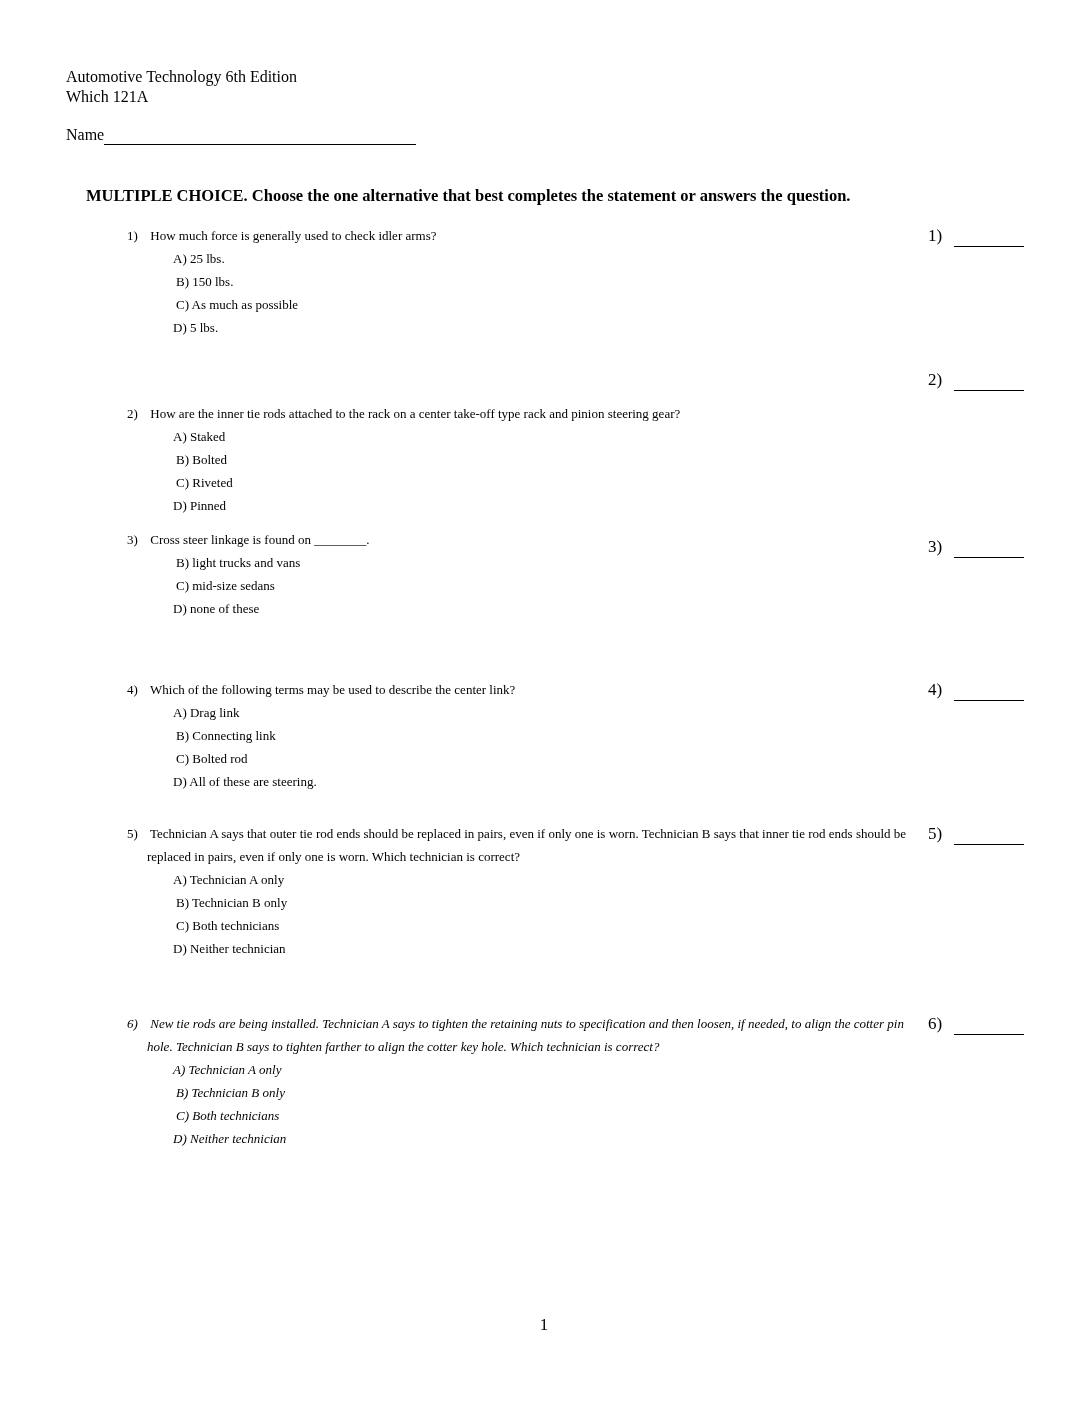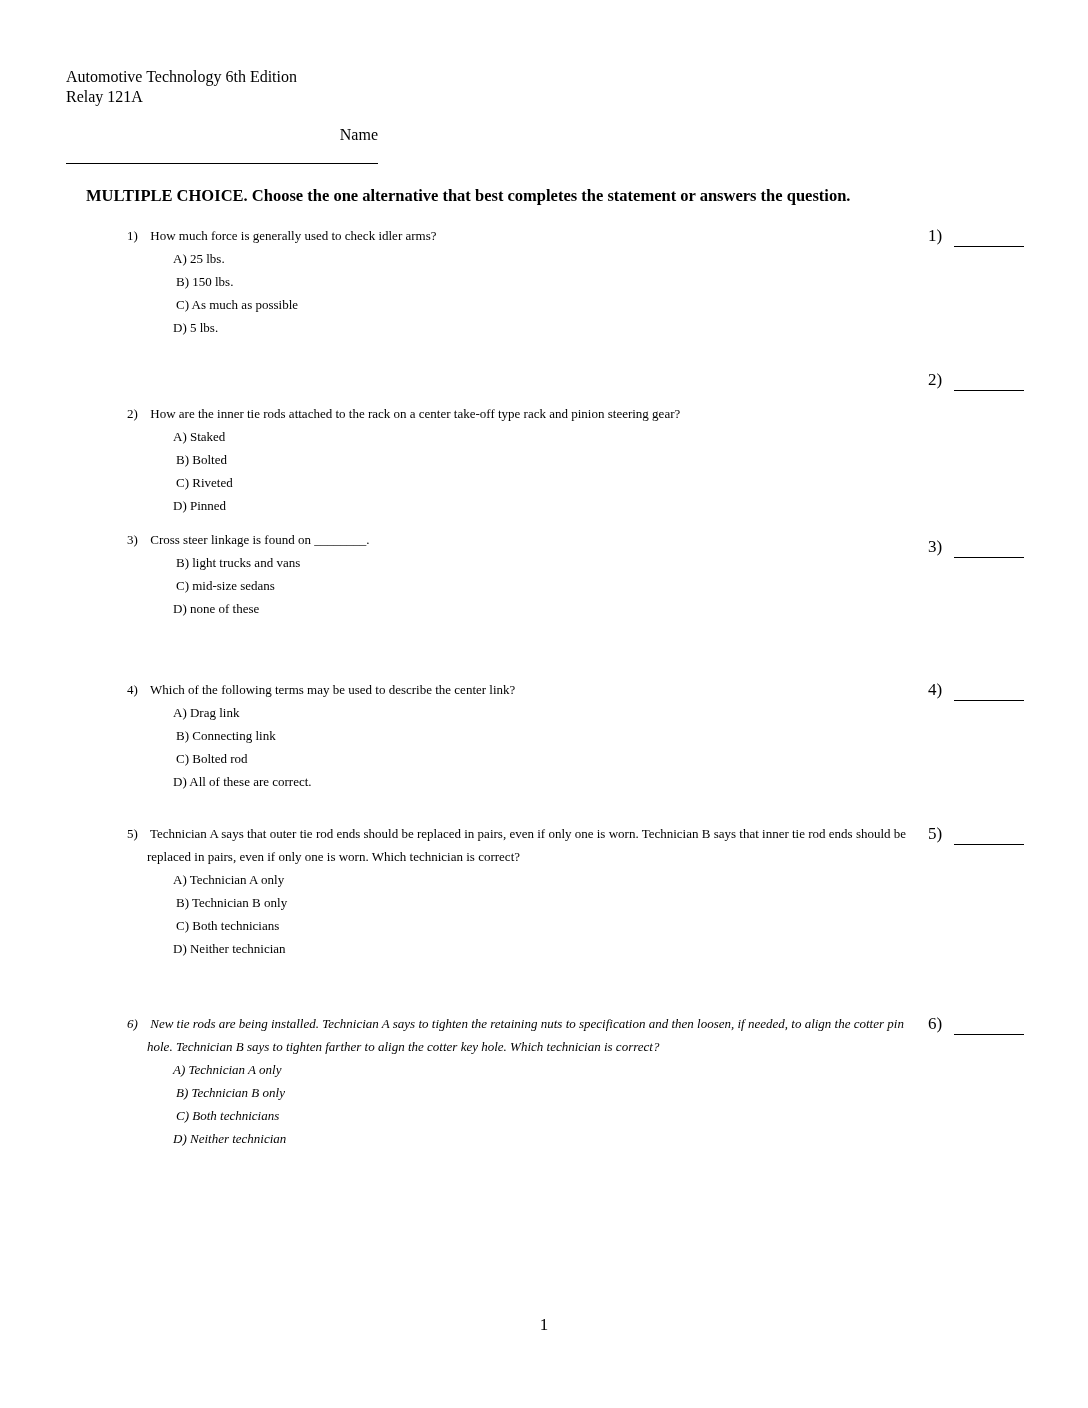--- a/index.html
+++ b/index.html
@@ -26,7 +26,7 @@
 <div class="page">
 
   <div class="hdr hdr-title">Automotive Technology 6th Edition</div>
-  <div class="hdr hdr-quiz">Relay 121A</div>
+  <div class="hdr hdr-quiz">Which 121A</div>
 
   <div class="name-row">
     <span>Name</span>

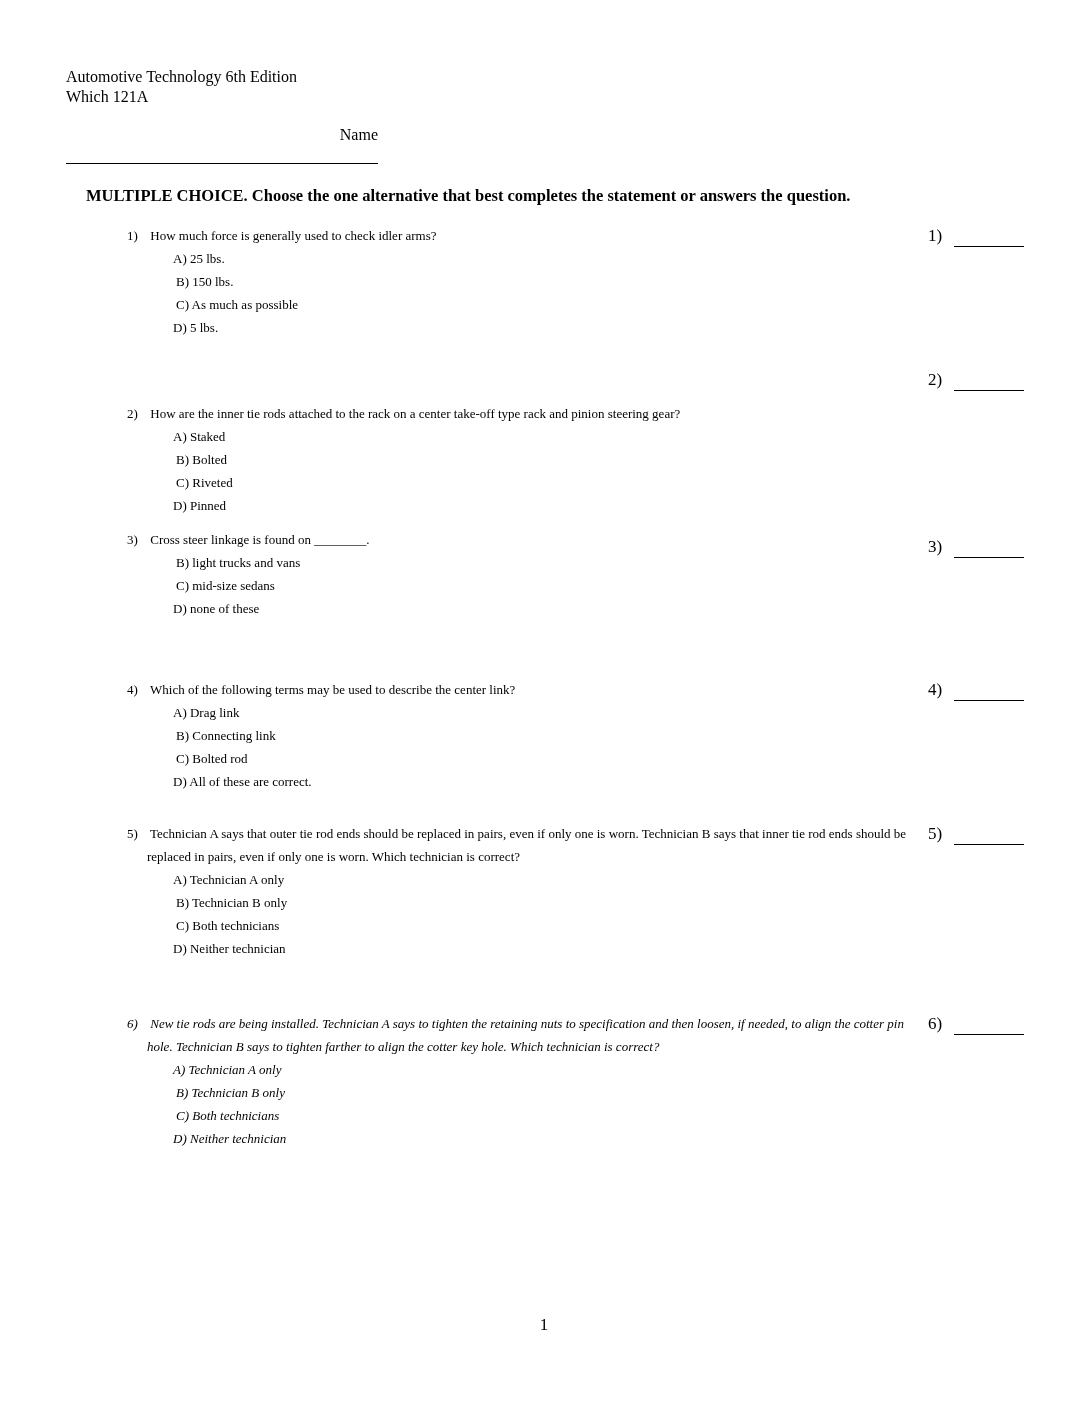--- a/index.html
+++ b/index.html
@@ -8,7 +8,7 @@
     .hdr { position: absolute; left: 66px; font-family: "Liberation Serif", serif; font-size: 16px; line-height: 20px; }
     .hdr-title { top: 67px; }
     .hdr-quiz { top: 87px; }
-    .name-row { position: absolute; left: 66px; top: 125px; font-family: "Liberation Serif", serif; font-size: 16px; line-height: 20px; display: flex; align-items: flex-end; flex-direction: column; }
+    .name-row { position: absolute; left: 66px; top: 125px; font-family: "Liberation Serif", serif; font-size: 16px; line-height: 20px; display: flex; align-items: flex-end; }
     .name-line { display: inline-block; width: 312px; border-bottom: 1.5px solid #000; height: 18px; margin-left: 0px; }
     .instructions { position: absolute; left: 66px; top: 185px; font-family: "Liberation Serif", serif; font-size: 16.5px; font-weight: bold; line-height: 22px; white-space: nowrap; margin-left: 20px; }
     .q { position: absolute; left: 127px; width: 790px; font-family: "Liberation Serif", serif; font-size: 13px; line-height: 23px; }

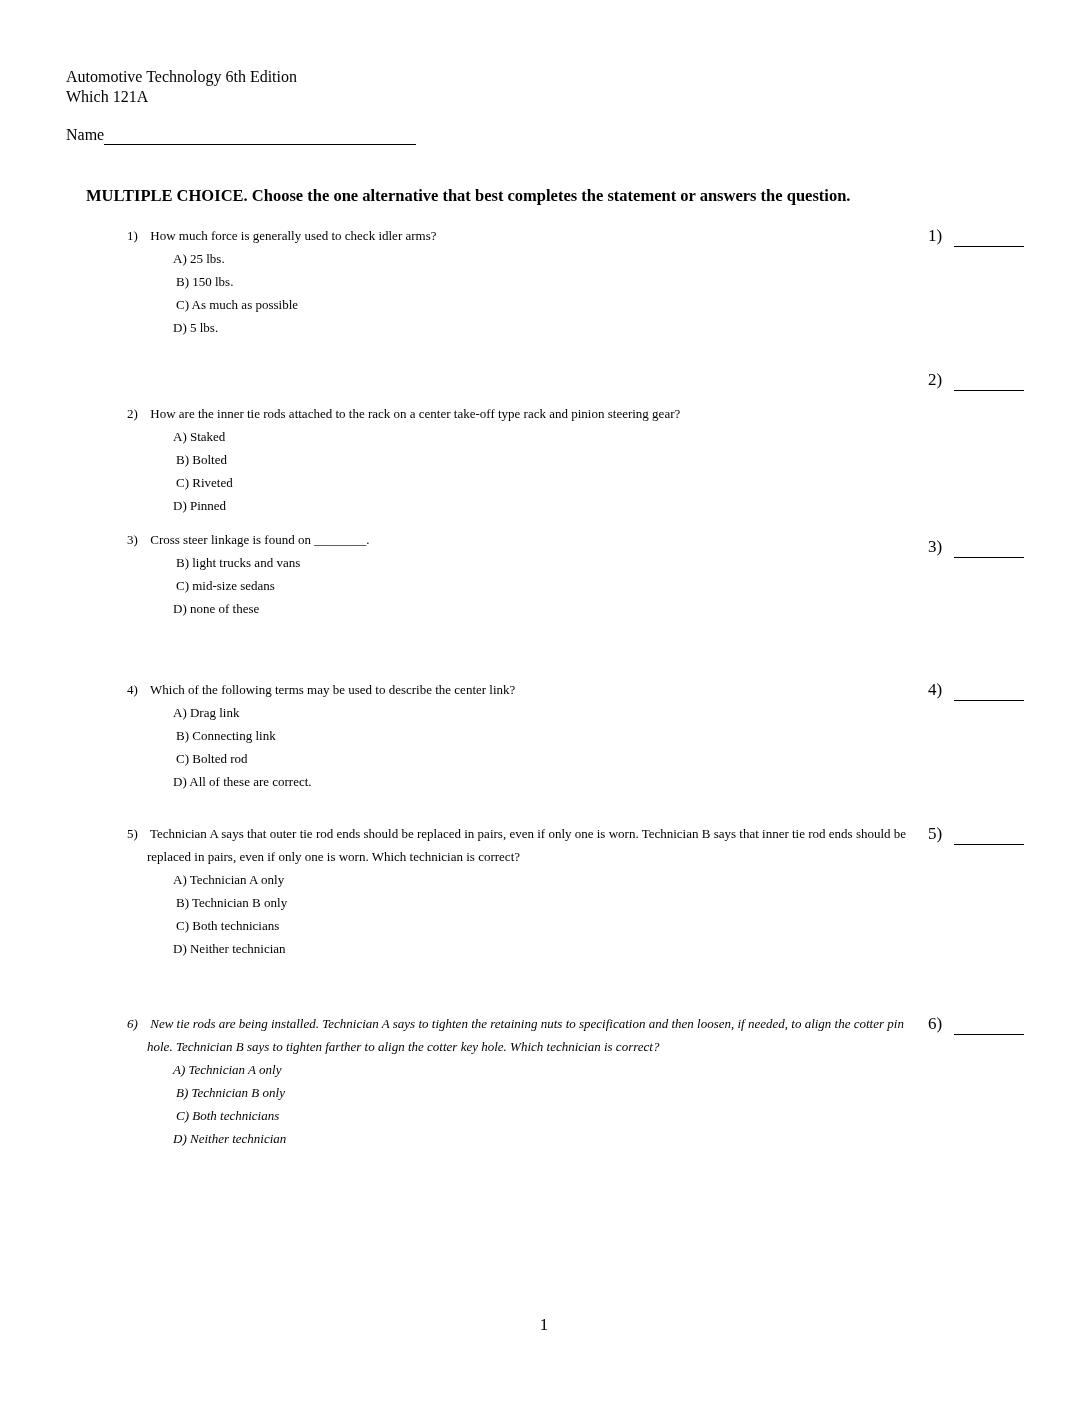--- a/index.html
+++ b/index.html
@@ -75,7 +75,7 @@
     <div class="opt">A) Drag link</div>
     <div class="opt indent1">B) Connecting link</div>
     <div class="opt indent1">C) Bolted rod</div>
-    <div class="opt">D) All of these are correct.</div>
+    <div class="opt">D) All of these are steering.</div>
   </div>
   <div class="ans" style="top:678px;">
     <span>4)</span>

